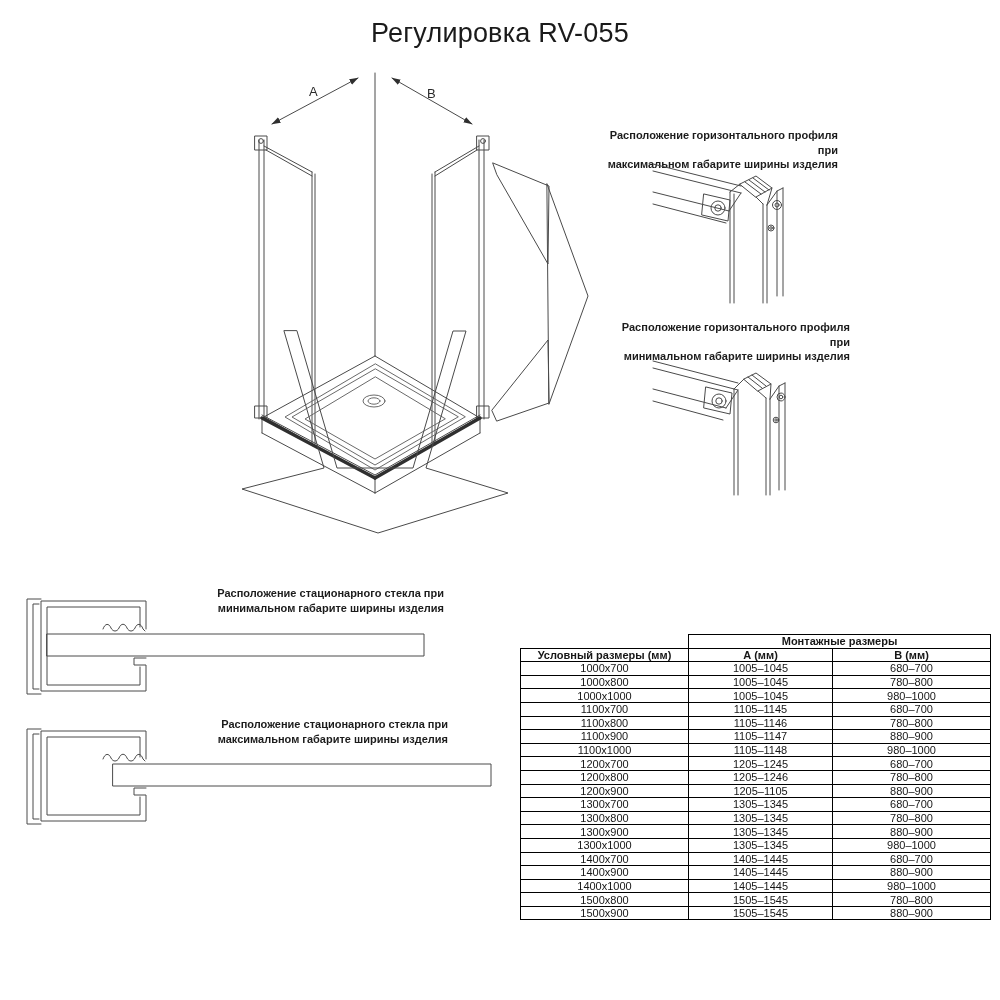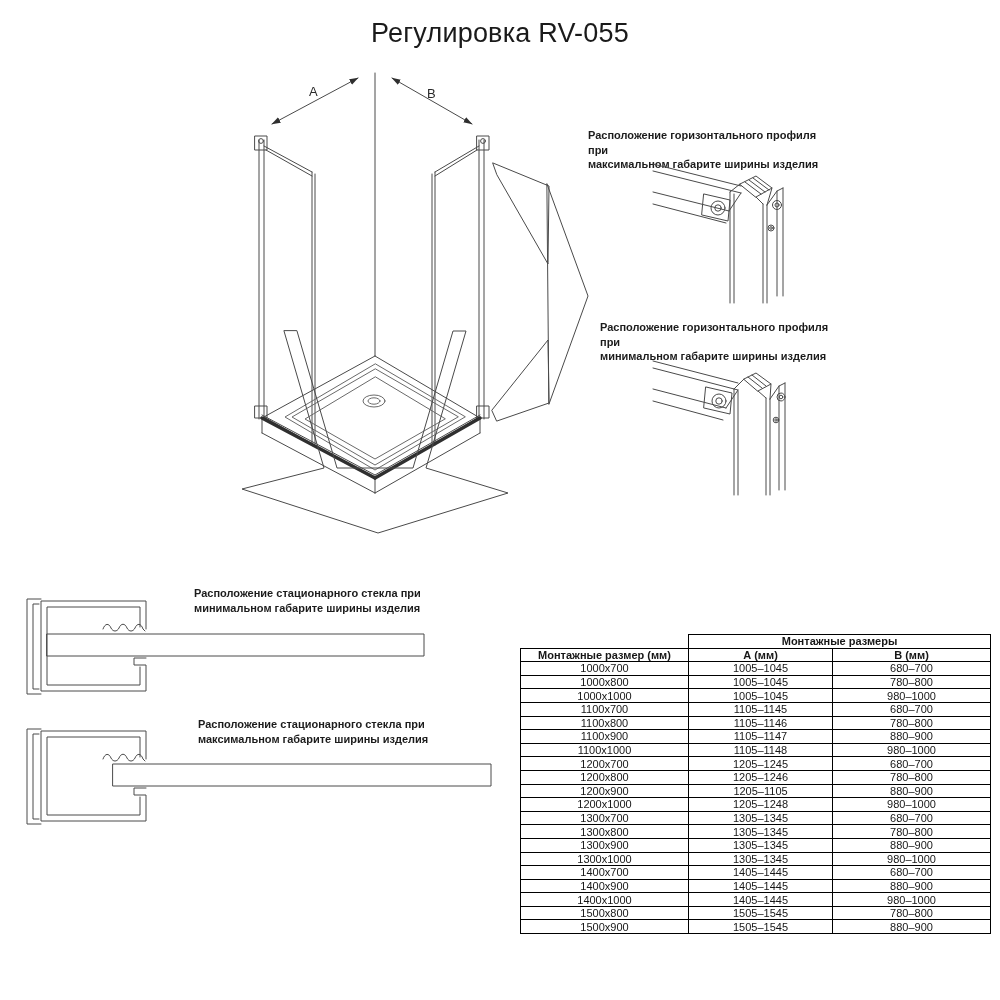--- a/index.html
+++ b/index.html
@@ -5,7 +5,7 @@
   html,body{margin:0;padding:0;background:#fff;}
   body{width:1000px;height:1000px;position:relative;font-family:"Liberation Sans",sans-serif;color:#1a1a1a;overflow:hidden;}
   .page-title{position:absolute;left:0;top:18px;width:1000px;text-align:center;font-size:27px;font-weight:400;color:#1a1a1a;letter-spacing:.2px;}
-  .callout{position:absolute;font-size:11px;font-weight:700;color:#1c1c1c;line-height:1.32;white-space:pre-line;}
+  .callout{position:absolute;font-size:11px;font-weight:700;color:#1c1c1c;line-height:1.32;white-space:pre-line;text-align:right;}
   .dim-label{position:absolute;font-size:13px;font-weight:400;color:#2a2a2a;}
   svg{position:absolute;overflow:visible;}
   .dims-table{position:absolute;left:520px;top:634px;width:470px;border-collapse:collapse;font-size:11px;color:#161616;table-layout:fixed;}

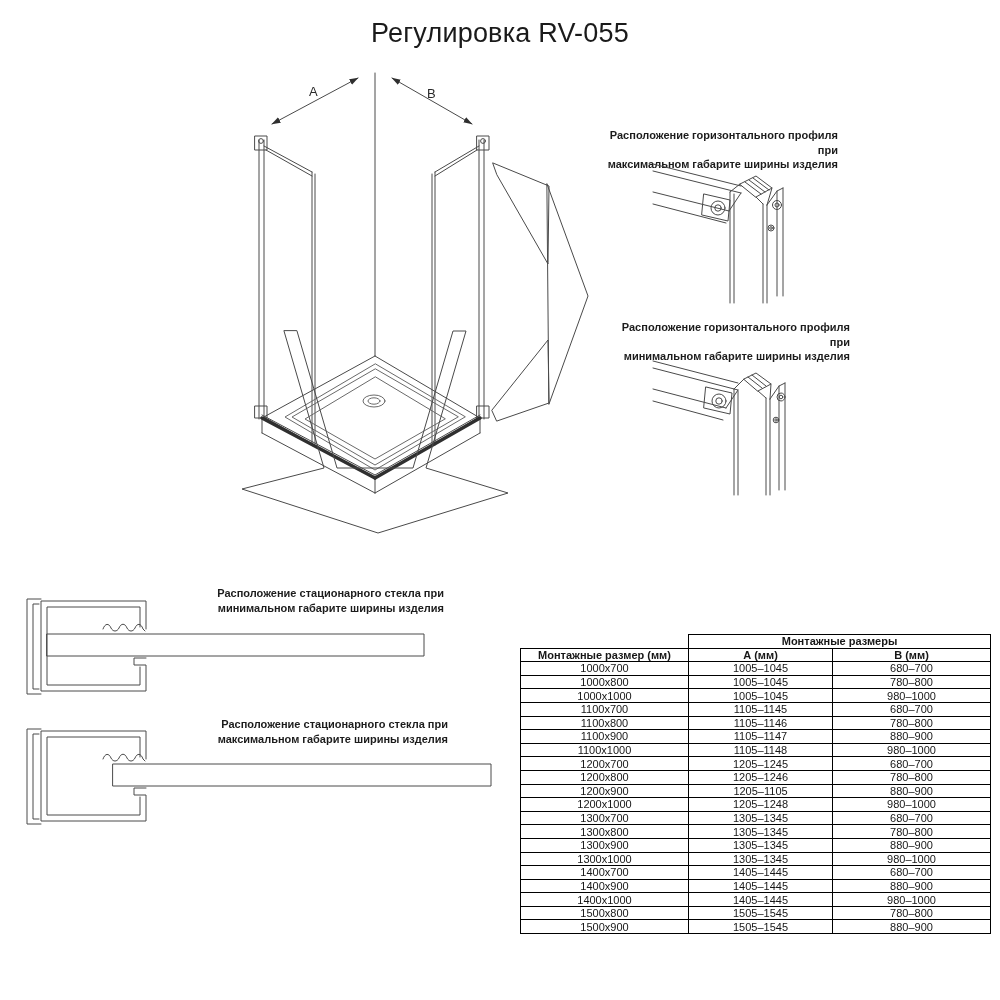--- a/index.html
+++ b/index.html
@@ -203,7 +203,7 @@
       <th colspan="2">Монтажные размеры</th>
     </tr>
     <tr>
-      <th>Монтажные размер (мм)</th>
+      <th>Условный размеры (мм)</th>
       <th>А (мм)</th>
       <th>В (мм)</th>
     </tr>

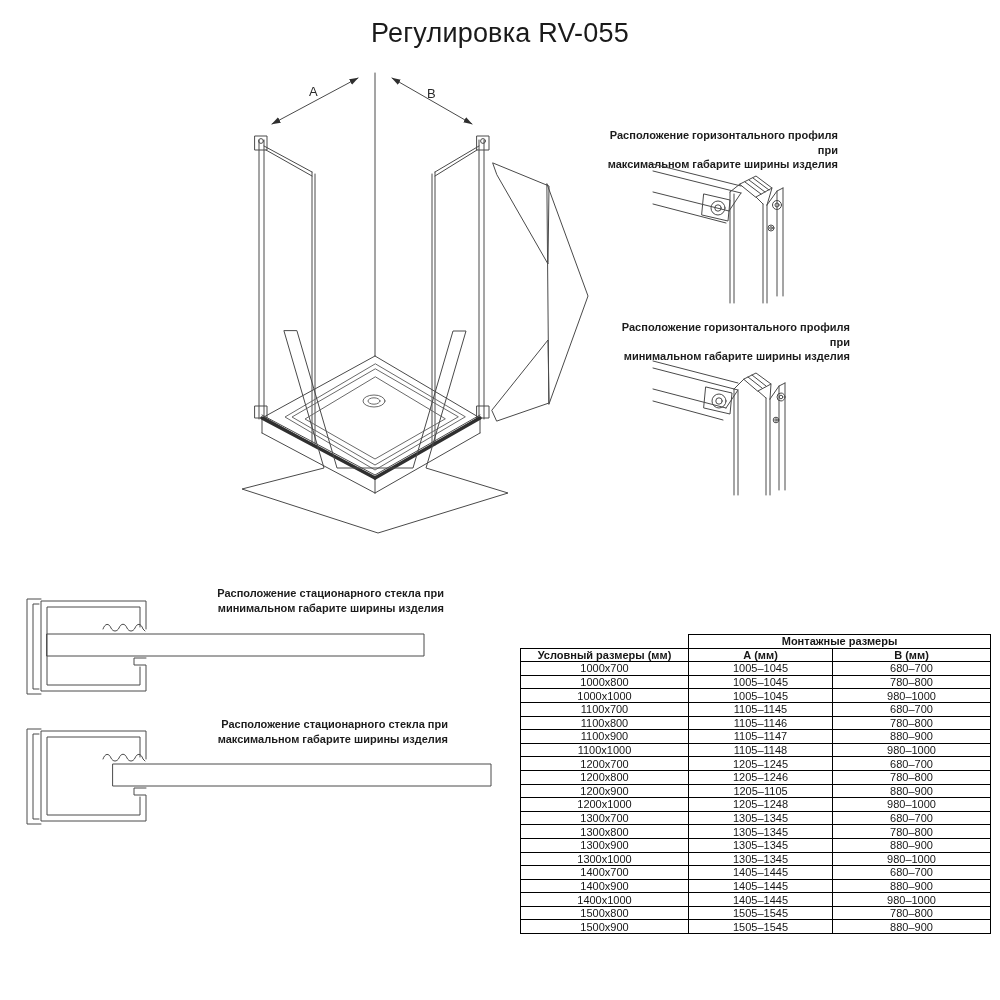--- a/index.html
+++ b/index.html
@@ -260,11 +260,6 @@
         <td>880–900</td>
       </tr>
       <tr>
-        <td>1200x1000</td>
-        <td>1205–1248</td>
-        <td>980–1000</td>
-      </tr>
-      <tr>
         <td>1300x700</td>
         <td>1305–1345</td>
         <td>680–700</td>

